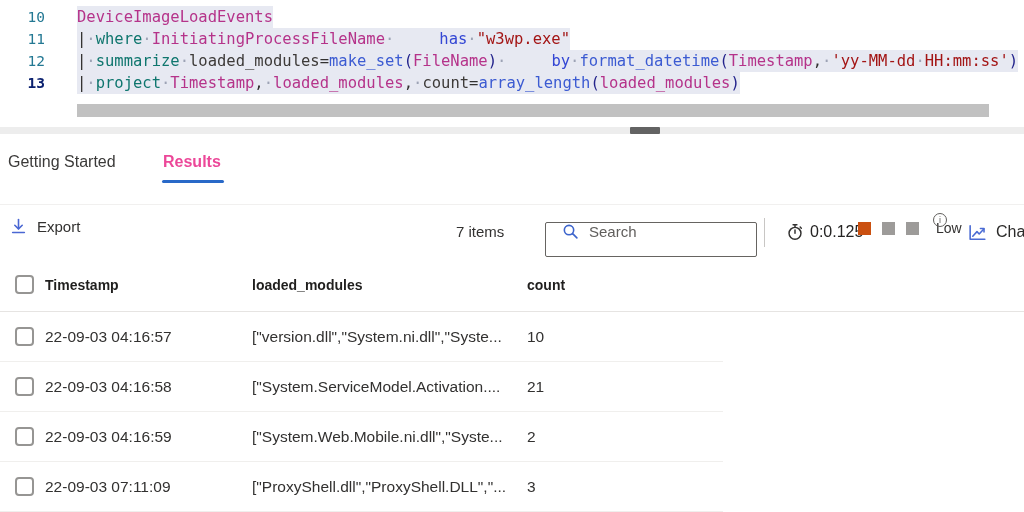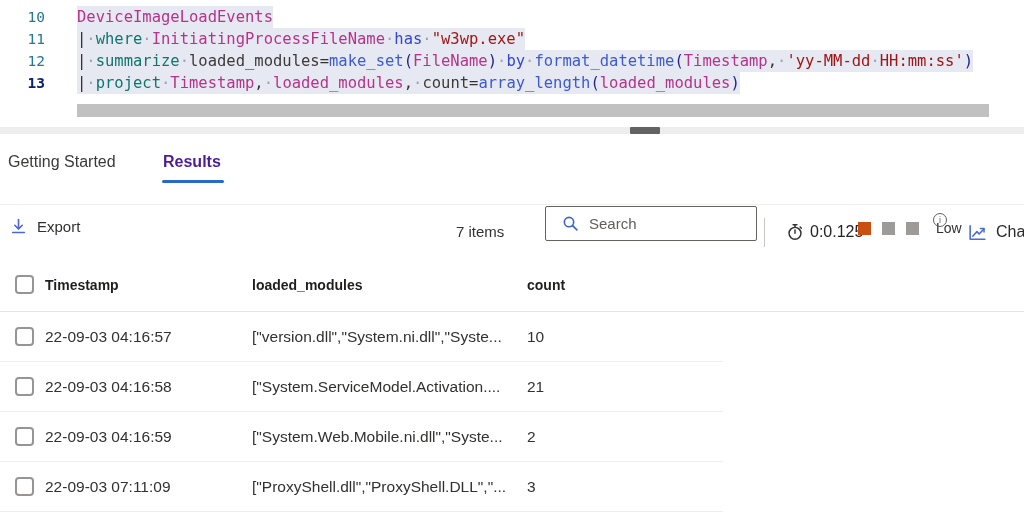--- a/index.html
+++ b/index.html
@@ -18,7 +18,7 @@
   .tok-tbl   { color:#b5338a; }
   .tok-col   { color:#b5338a; }
   .tok-kw    { color:#0f766e;text-align:center; }
-  .tok-op    { color:#3346d4; }
+  .tok-op    { color:#3346d4;margin-left:45px; }
   .tok-fn    { color:#3c5bd2; }
   .tok-str   { color:#a31515; }
   .tok-punct { color:#323130; }

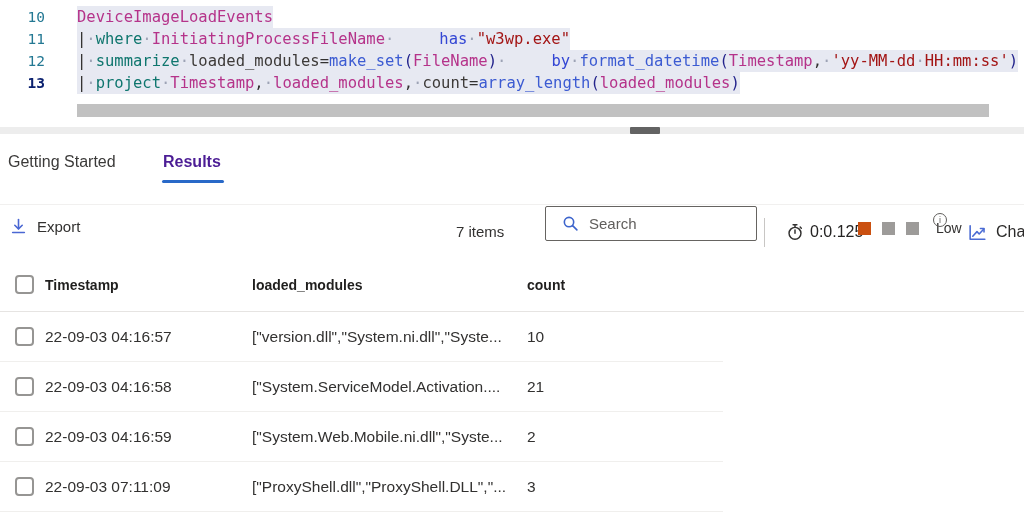--- a/index.html
+++ b/index.html
@@ -35,7 +35,7 @@
   .tabs { position:absolute; left:0; top:140px; width:1024px; height:60px;text-align:center; }
   .tab { position:absolute; top:7px; height:30px; line-height:30px; font-size:16px; cursor:pointer; }
   .tab-getting-started { left:8px; color:#3b3a39; }
-  .tab-results { left:163px; color:#4c1d95; font-weight:bold; }
+  .tab-results { left:163px; color:#ec4899; font-weight:bold; }
   .tab-underline { position:absolute; left:162px; top:40px; width:62px; height:3px; background:#2969c8; border-radius:2px; }
 
   

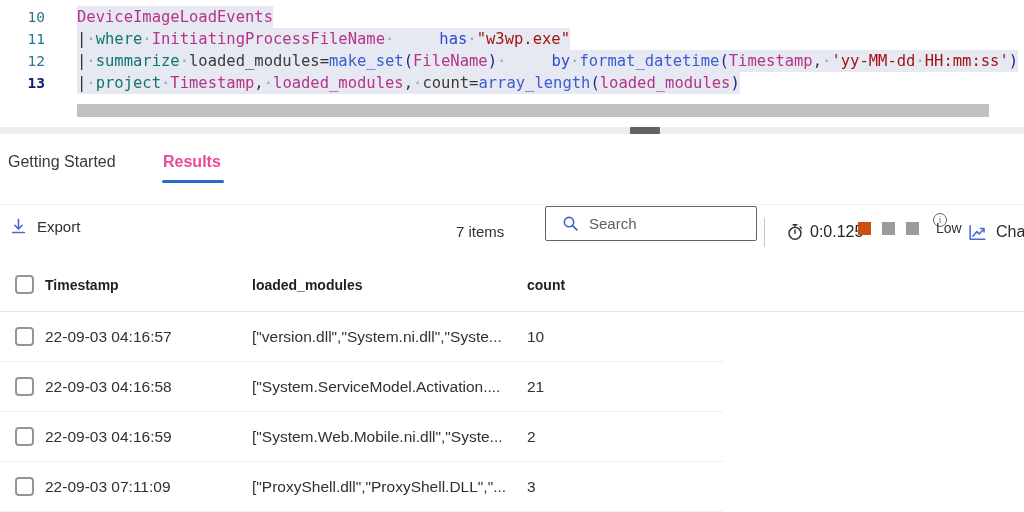--- a/index.html
+++ b/index.html
@@ -43,8 +43,8 @@
   .export-btn { position:absolute; left:10px; top:13px; height:28px; display:flex; align-items:flex-start; gap:10px;
                 font-size:15px; color:#323130; cursor:pointer; }
   .items-count { position:absolute; left:456px; top:13px; height:28px; line-height:28px; font-size:15px; color:#323130; }
-  .searchbox { position:absolute; left:545px; top:1px; width:212px; height:35px; border:1px solid #666461;
-               border-radius:2px; background:#fff; display:flex; align-items:center; padding-left:16px; gap:10px; }
+  .searchbox { position:absolute; left:545px; top:17px; width:212px; height:35px; border:1px solid #666461;
+               border-radius:2px; background:#fff; display:flex; align-items:flex-start; padding-left:16px; gap:10px; }
   .searchbox input { border:none; outline:none; font-size:15px; color:#323130; width:140px;
                      font-family:"Liberation Sans",sans-serif; background:transparent; }
   .searchbox input::placeholder { color:#605e5c; opacity:1; }

